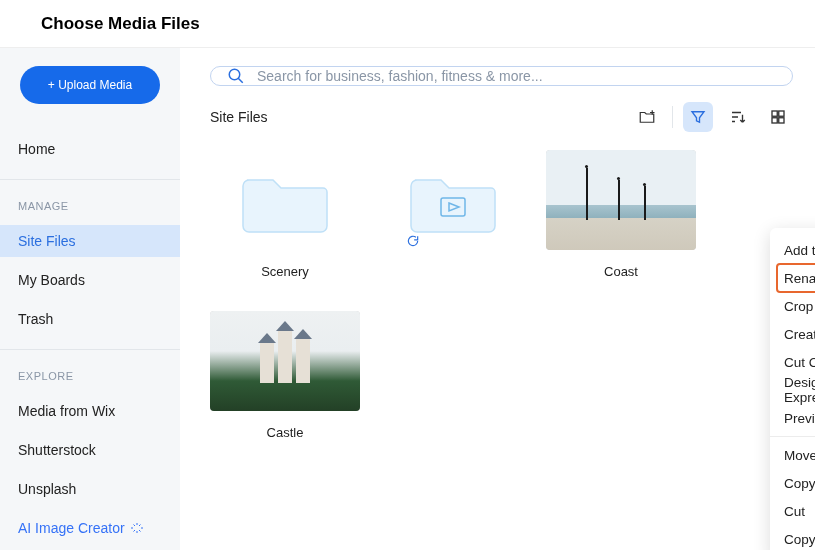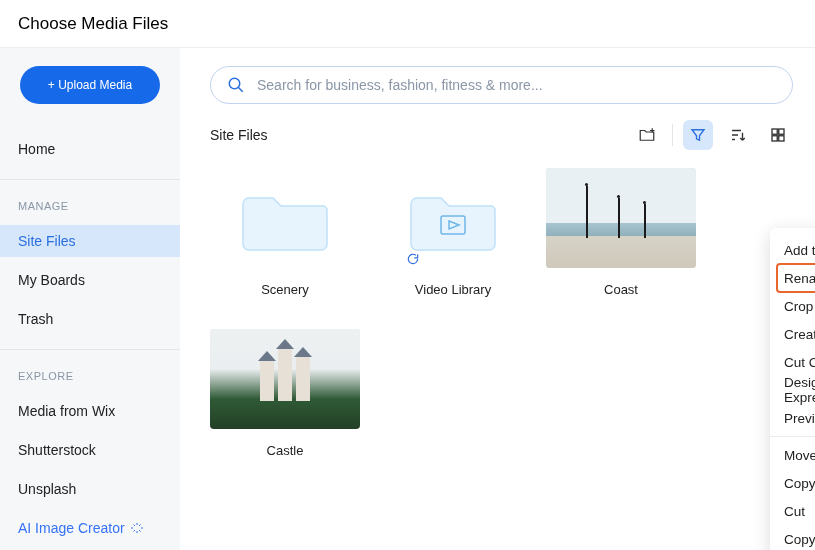--- a/index.html
+++ b/index.html
@@ -5,7 +5,7 @@
   * { box-sizing: border-box; margin: 0; padding: 0; font-family: -apple-system, BlinkMacSystemFont, "Segoe UI", Arial, sans-serif; }
   body { width: 815px; height: 550px; background: #fff; color: #000; font-size: 14px; overflow: hidden; }
   .header { height: 48px; padding: 0 18px; display: flex; align-items: center; border-bottom: 1px solid #eee; }
-  .header h1 { font-size: 17px; font-weight: 400; }
+  .header h1 { font-size: 17px; font-weight: 700; margin-left: 23px; }
   .layout { display: flex; height: calc(550px - 48px); }
   .sidebar { width: 180px; background: #f5f7f9; display: flex; flex-direction: column; padding-top: 18px; }
   .upload-btn { margin: 0 20px 22px; background: #166aea; color: #fff; border: none; border-radius: 20px; height: 38px; font-size: 12px; font-weight: 500; cursor: pointer; }

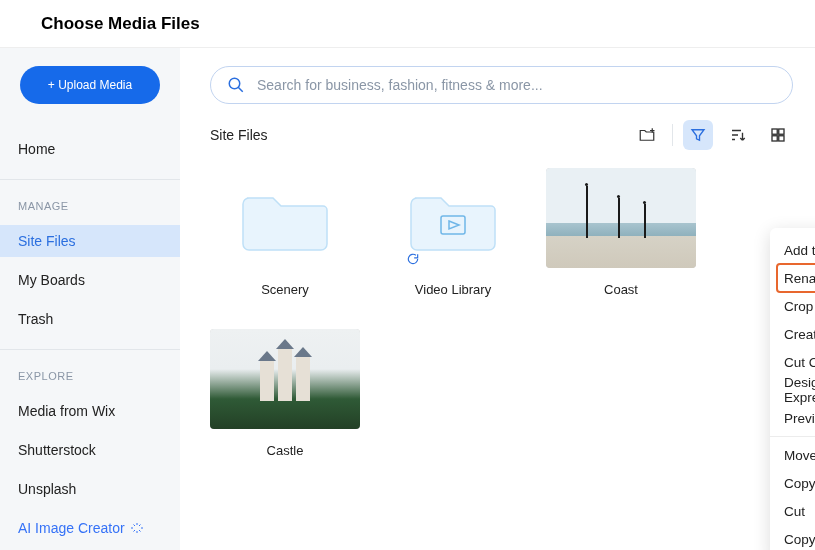--- a/index.html
+++ b/index.html
@@ -15,7 +15,7 @@
   .side-link.special { color: #3572f7; display: flex; align-items: center; gap: 6px; }
   .side-divider { height: 1px; background: #e2e6ea; margin: 14px 0 2px; }
   .main { flex: 1; position: relative; padding: 18px 22px 0 30px; }
-  .search-wrap { display: flex; align-items: center; height: 38px; border: 1px solid #c2d4f0; border-radius: 20px; padding: 0 16px; gap: 12px; }
+  .search-wrap { display: flex; align-items: center; height: 20px; border: 1px solid #c2d4f0; border-radius: 20px; padding: 0 16px; gap: 12px; }
   .search-wrap svg { flex: 0 0 auto; }
   .search-wrap input { border: none; outline: none; flex: 1; font-size: 14px; color: #333; }
   .search-wrap input::placeholder { color: #8a96a6; }

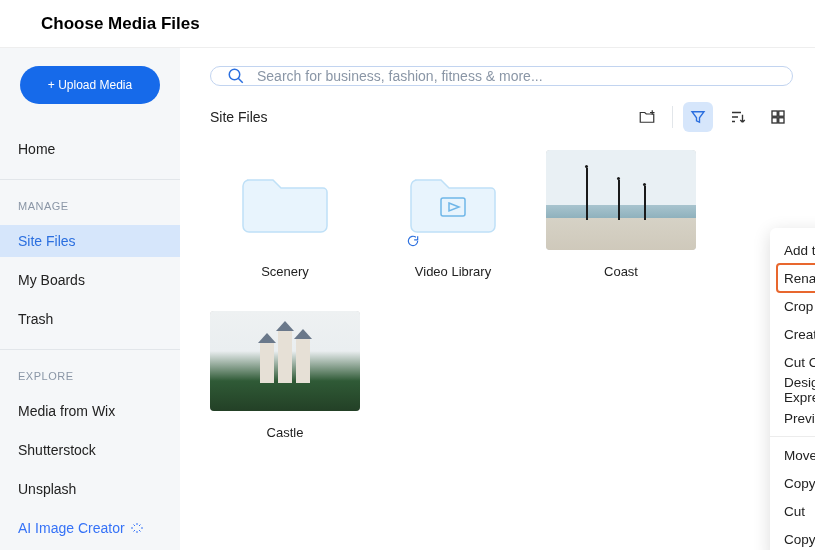--- a/index.html
+++ b/index.html
@@ -141,7 +141,6 @@
               <path d="M20 4v6h-6"></path>
             </svg>
         </div>
-        <div class="cap">Video Library</div>
       </div>
 
 

